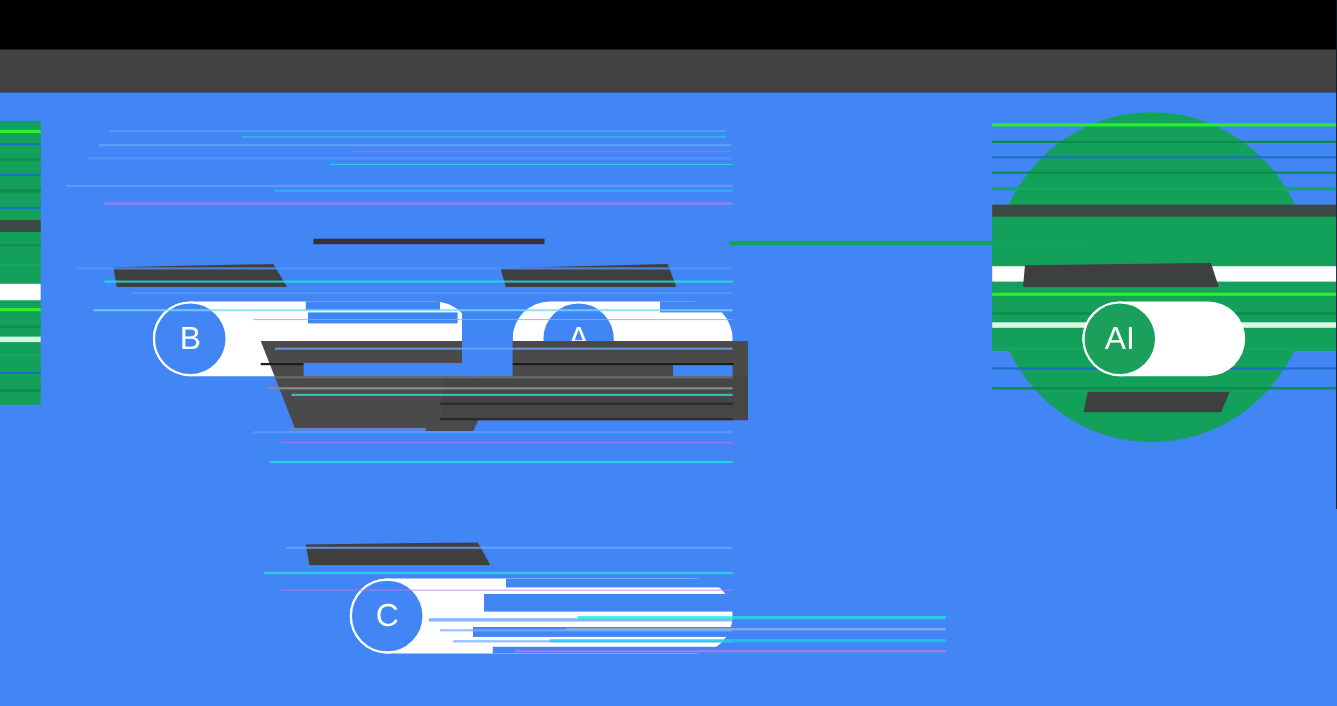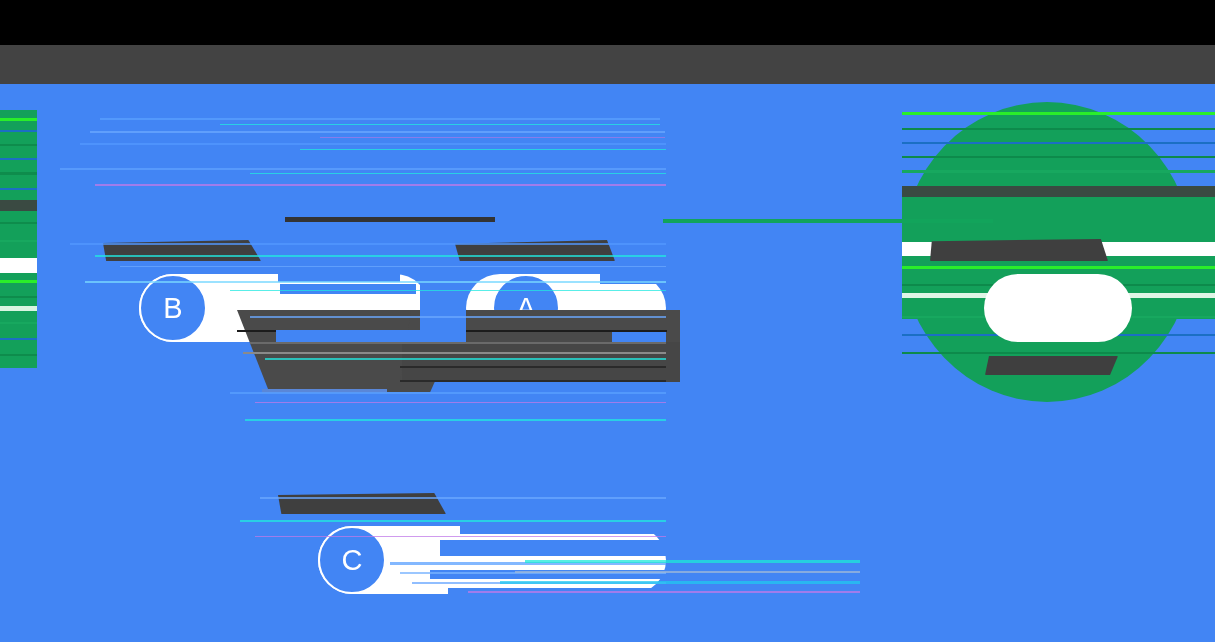--- a/index.html
+++ b/index.html
@@ -126,6 +126,7 @@
     <div class="lbl smear" style="left:930px;top:155px;width:178px;height:22px;
                 clip-path:polygon(1% 10%,96% 0,100% 100%,0 100%);"></div>
     <div class="pill" style="left:984px;top:190px;width:148px;"></div>
+    <div class="node green" style="left:984px;top:190px;">AI</div>
     <div class="lbl smear" style="left:985px;top:272px;width:133px;height:19px;
                 clip-path:polygon(3% 0,100% 0,94% 100%,0 100%);"></div>
 

